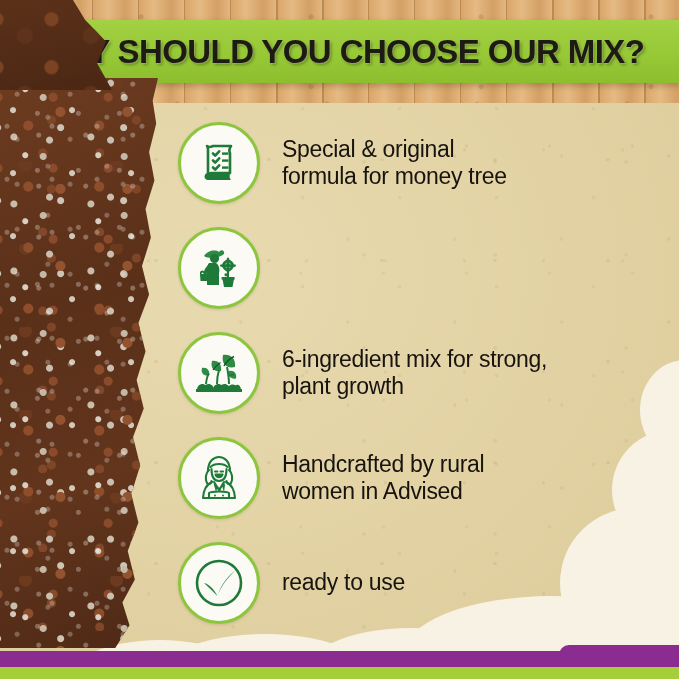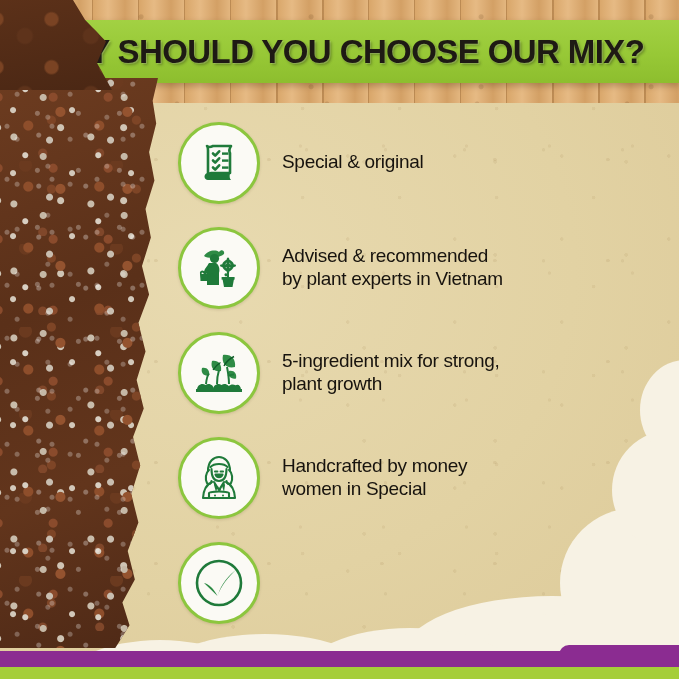--- a/index.html
+++ b/index.html
@@ -172,7 +172,7 @@
   .feature-text {
     margin-left: 22px;
     font-family: "Liberation Sans", sans-serif;
-    font-size: 19px;
+    font-size: 23px;
     line-height: 1.17;
     color: #17130E;
     letter-spacing: -0.3px;

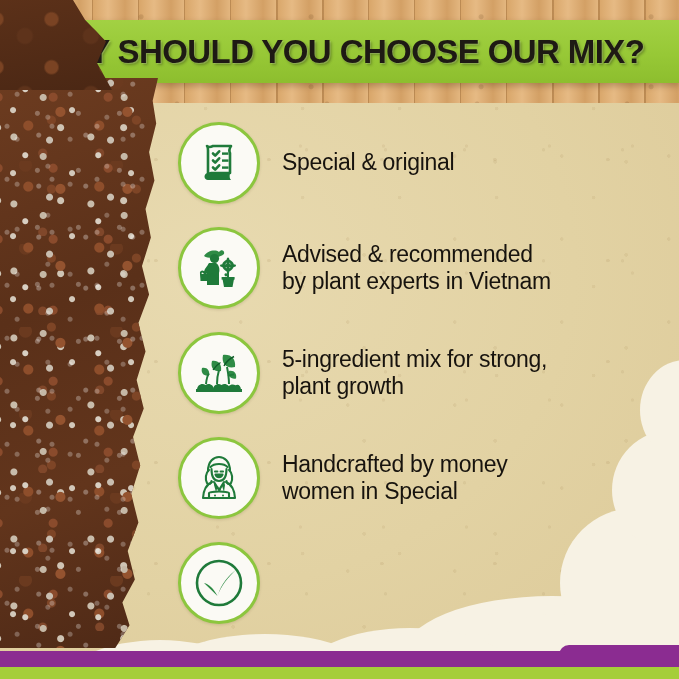--- a/index.html
+++ b/index.html
@@ -244,6 +244,7 @@
       </div>
       <div class="feature-text">
         <div>Special &amp; original</div>
+        <div>formula for money tree</div>
       </div>
     </div>
 

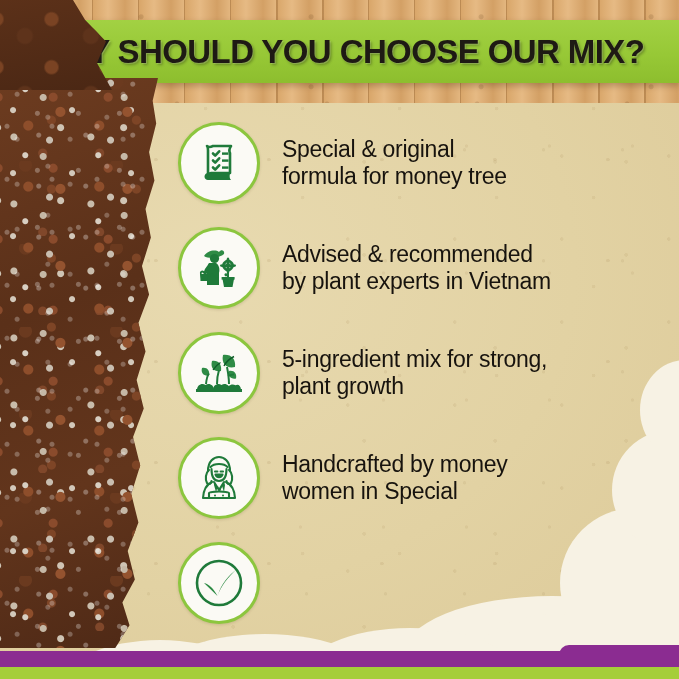--- a/index.html
+++ b/index.html
@@ -286,10 +286,6 @@
           <rect x="27.6" y="34" width="13" height="2.6" fill="#1F7A3A"></rect>
         </svg>
       </div>
-      <div class="feature-text">
-        <div>Advised &amp; recommended</div>
-        <div>by plant experts in Vietnam</div>
-      </div>
     </div>
 
     <div class="feature-row">

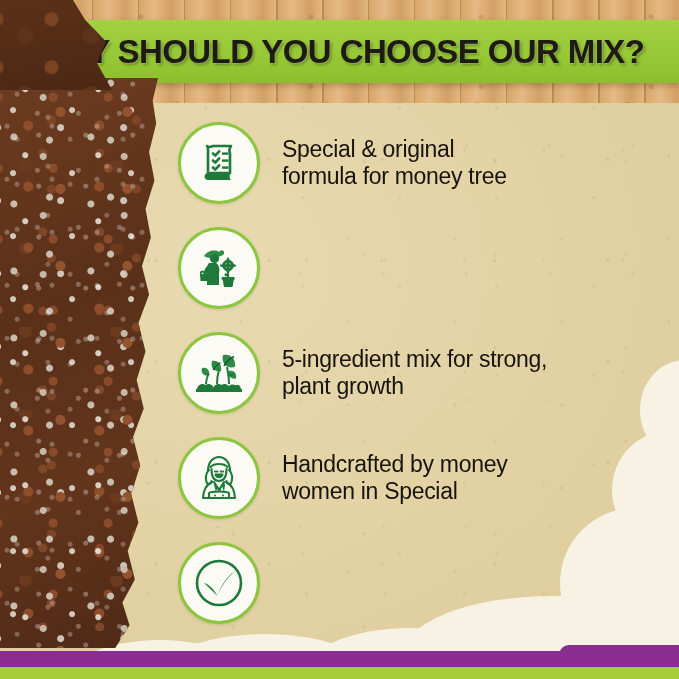--- a/index.html
+++ b/index.html
@@ -314,7 +314,7 @@
         </svg>
       </div>
       <div class="feature-text">
-        <div>5-ingredient mix for strong,</div>
+        <div>6-ingredient mix for strong,</div>
         <div>plant growth</div>
       </div>
     </div>

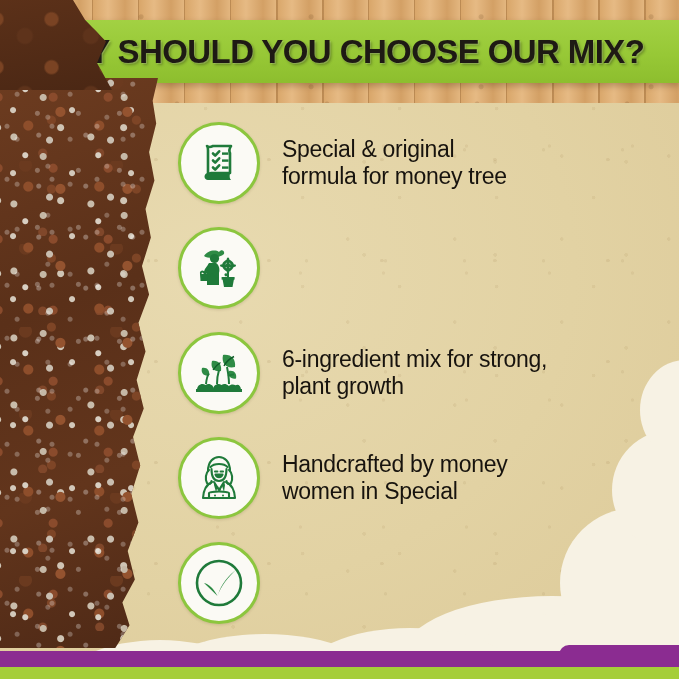--- a/index.html
+++ b/index.html
@@ -350,7 +350,7 @@
         </svg>
       </div>
       <div class="feature-text">
-        <div>Handcrafted by money</div>
+        <div>Handcrafted by rural</div>
         <div>women in Special</div>
       </div>
     </div>

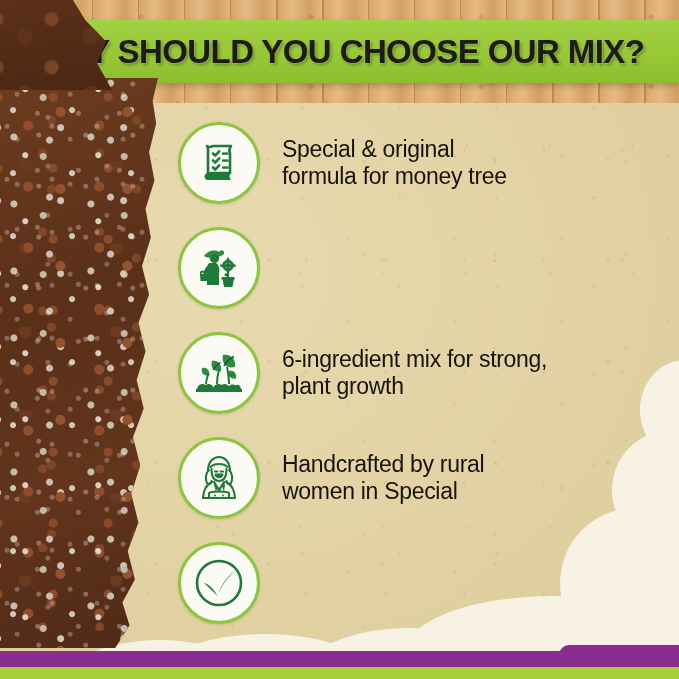--- a/index.html
+++ b/index.html
@@ -351,7 +351,7 @@
       </div>
       <div class="feature-text">
         <div>Handcrafted by rural</div>
-        <div>women in Special</div>
+        <div>women in Advised</div>
       </div>
     </div>
 

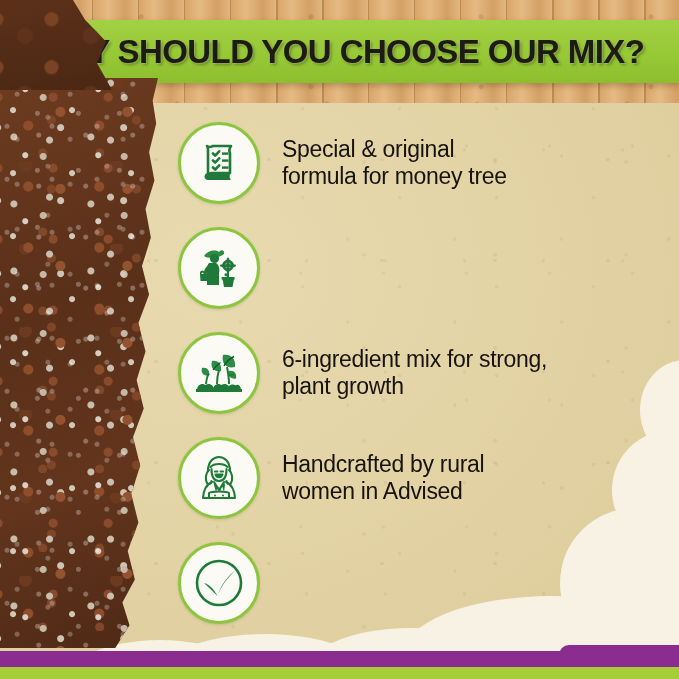--- a/index.html
+++ b/index.html
@@ -363,6 +363,7 @@
         </svg>
       </div>
       <div class="feature-text">
+        <div>ready to use</div>
       </div>
     </div>
 

